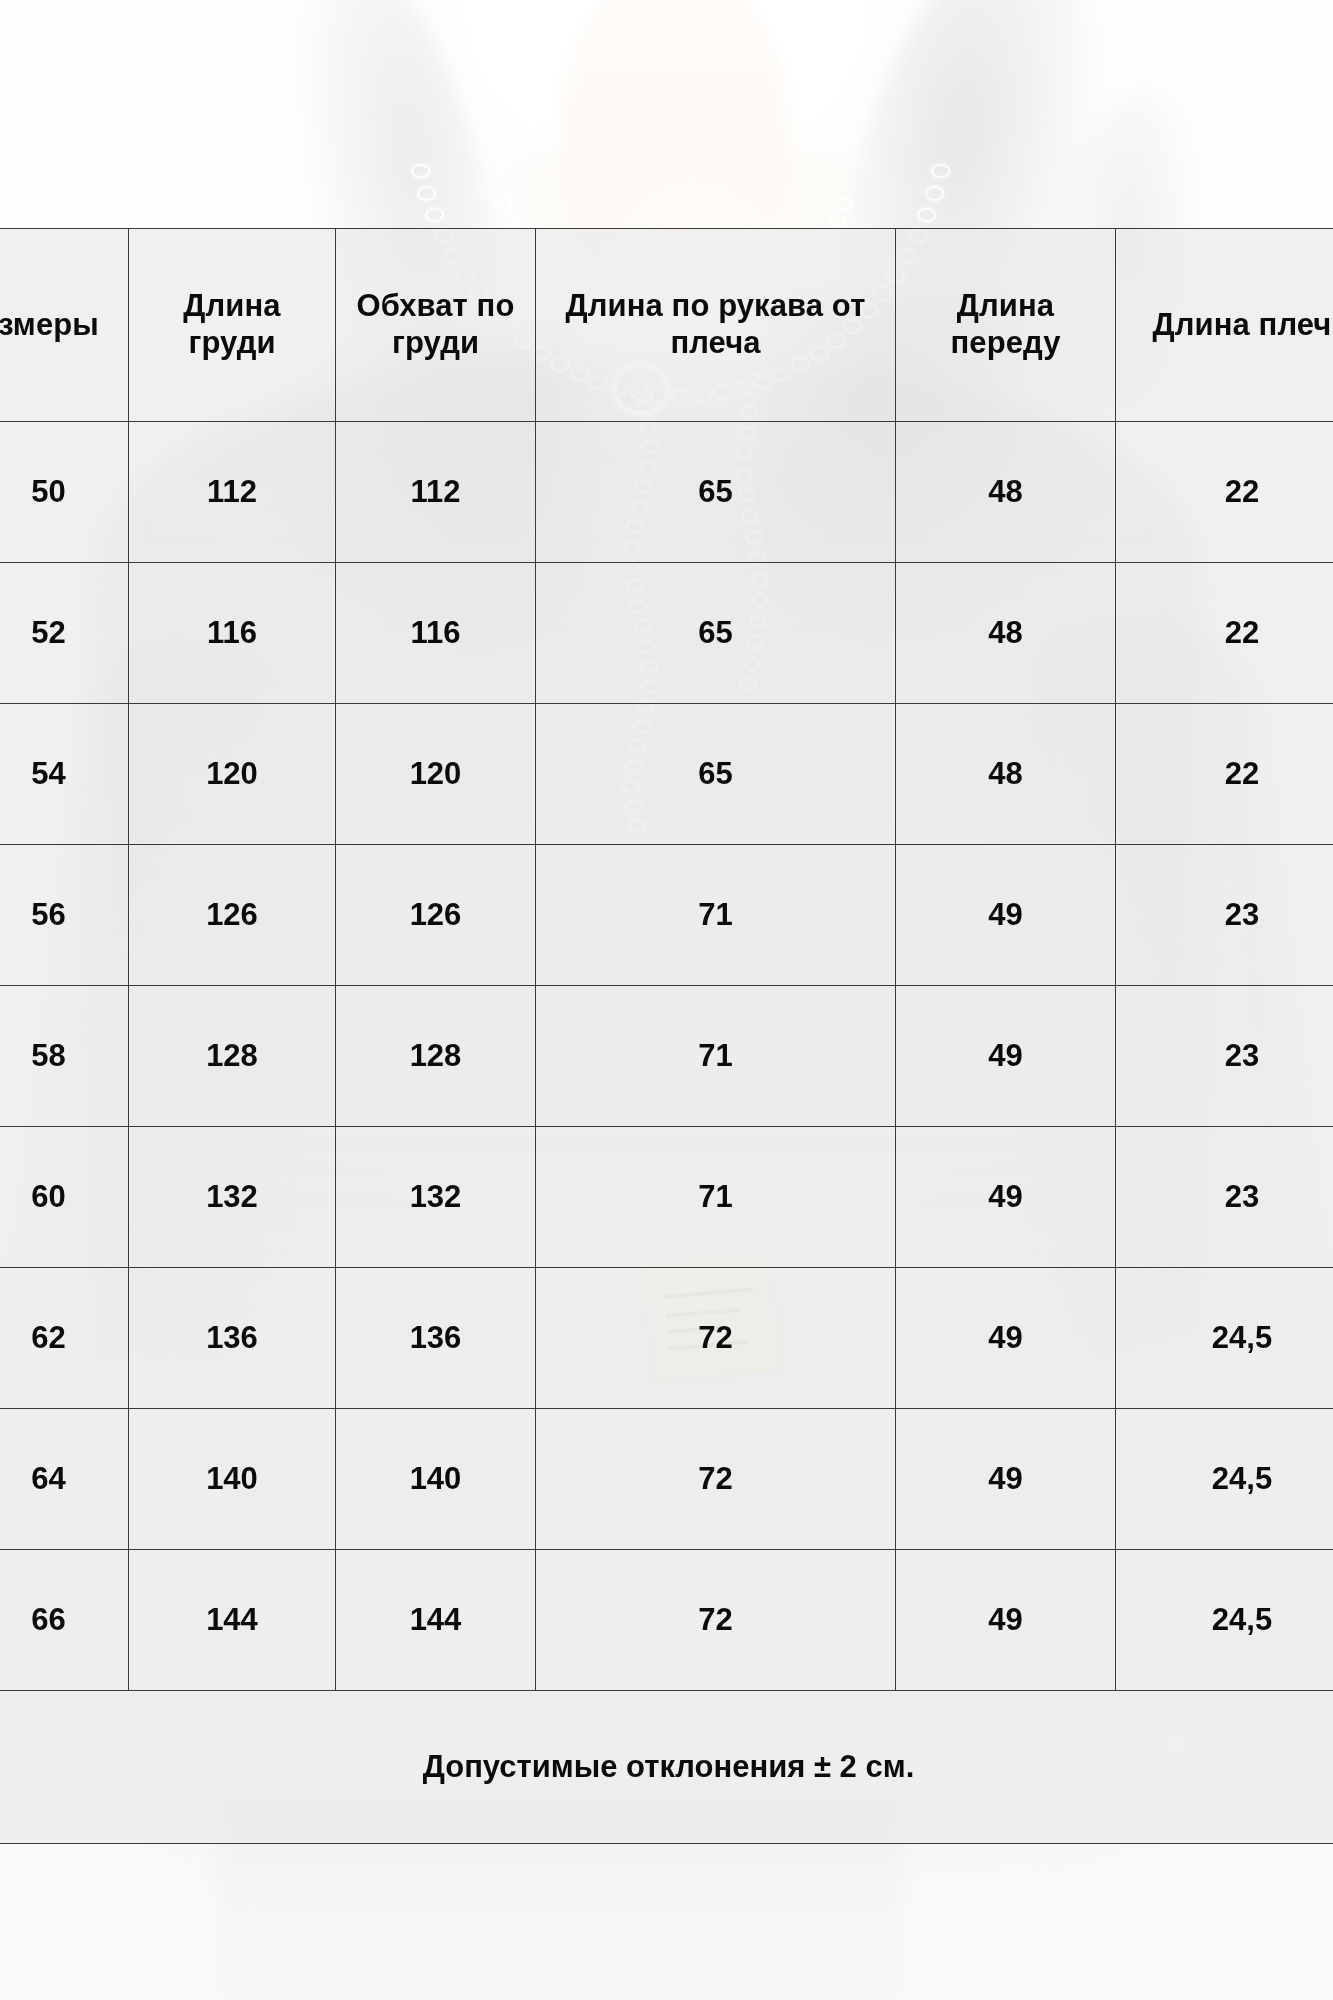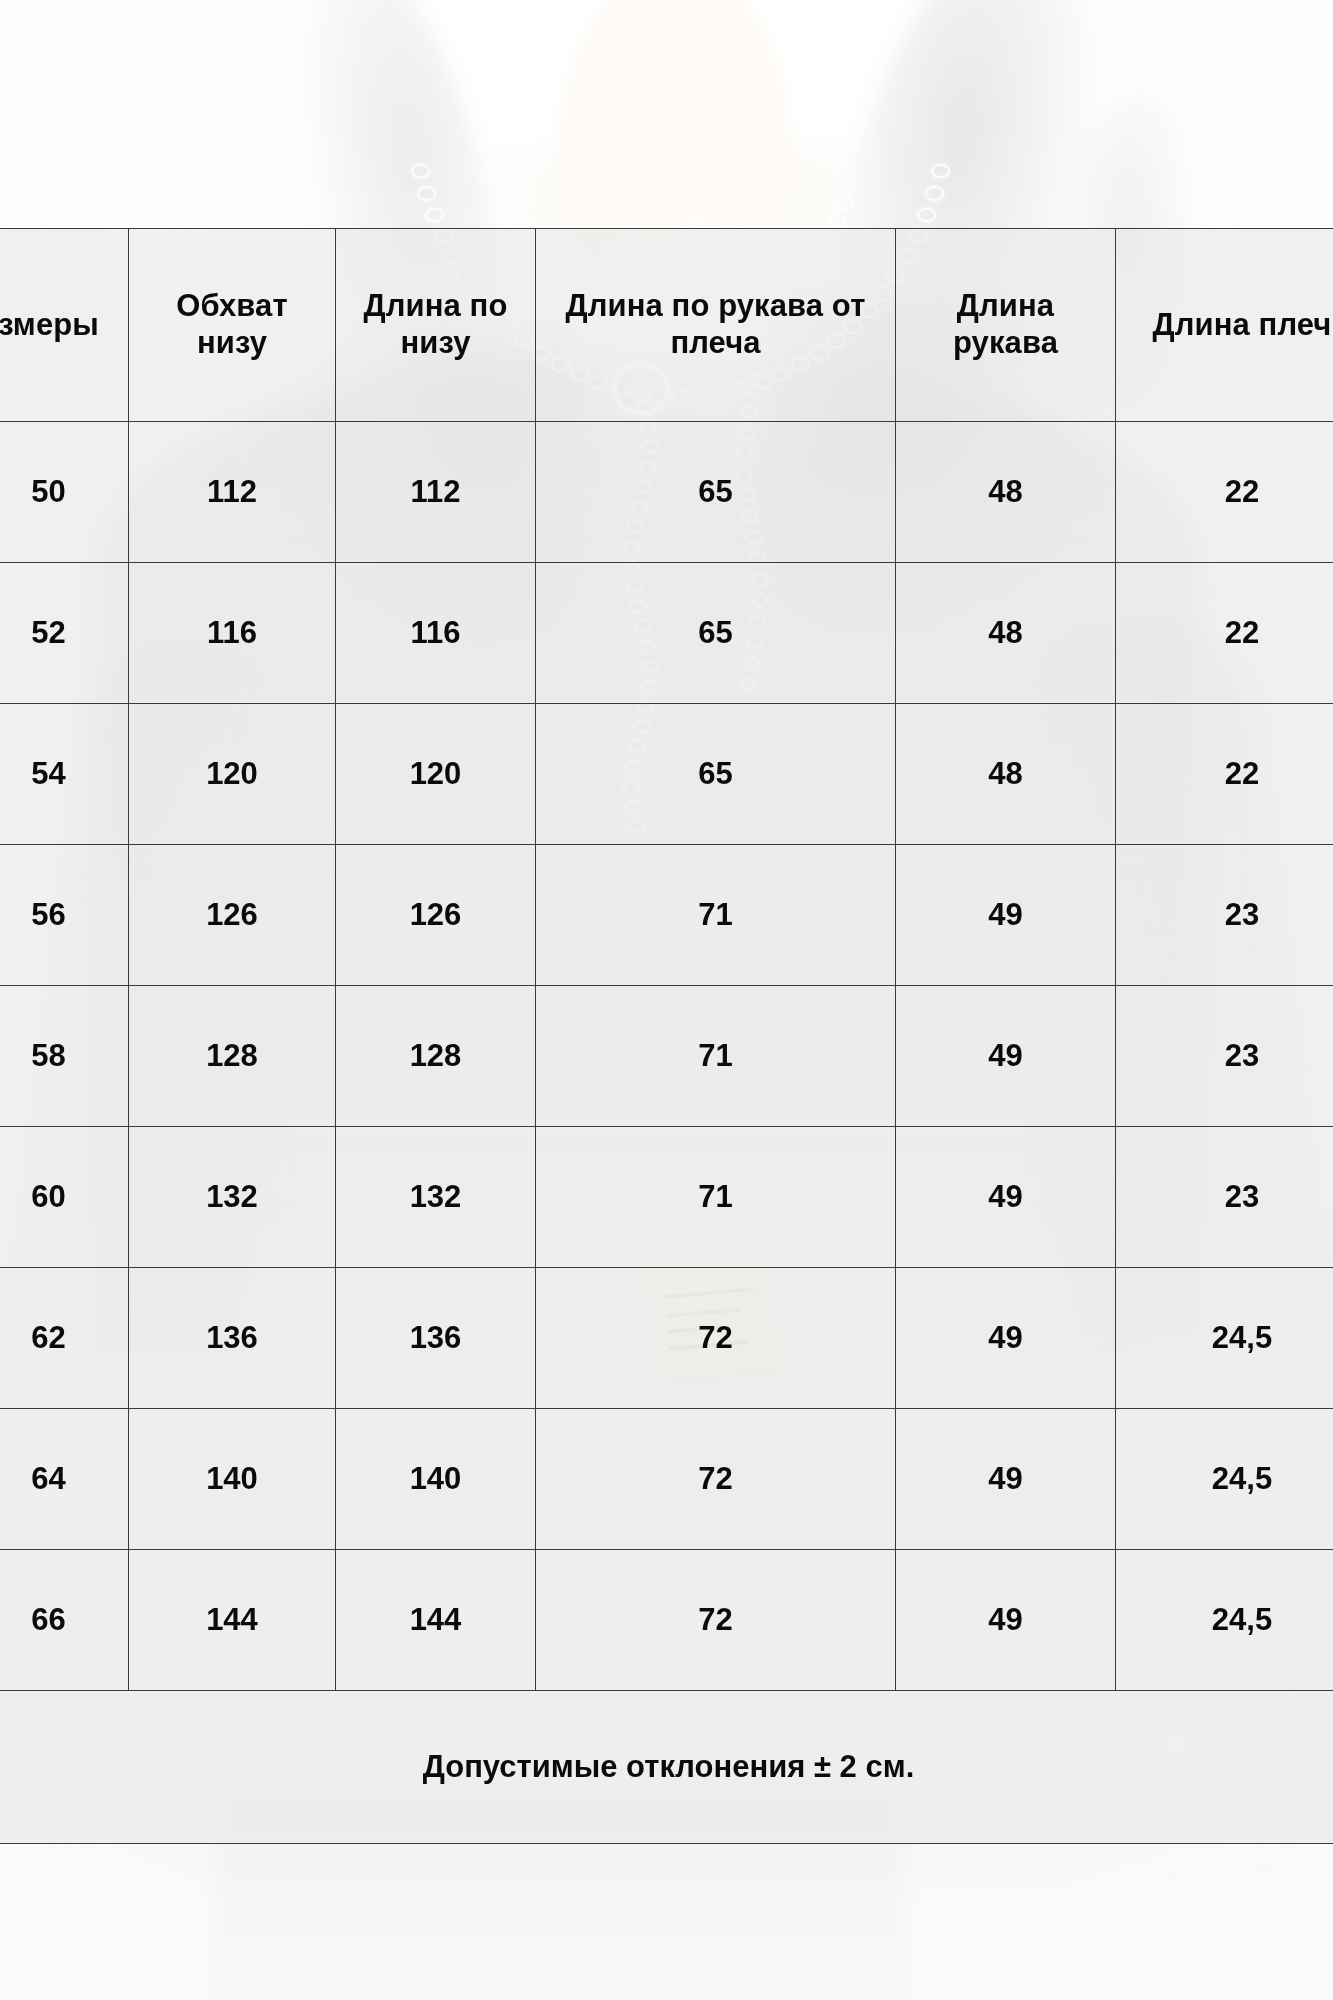--- a/index.html
+++ b/index.html
@@ -277,7 +277,7 @@
     <thead>
       <tr>
         <th>змеры</th>
-        <th>Обхват низу</th>
+        <th>Длина груди</th>
         <th>Длина по низу</th>
         <th>Длина по рукава от плеча</th>
         <th>Длина рукава</th>

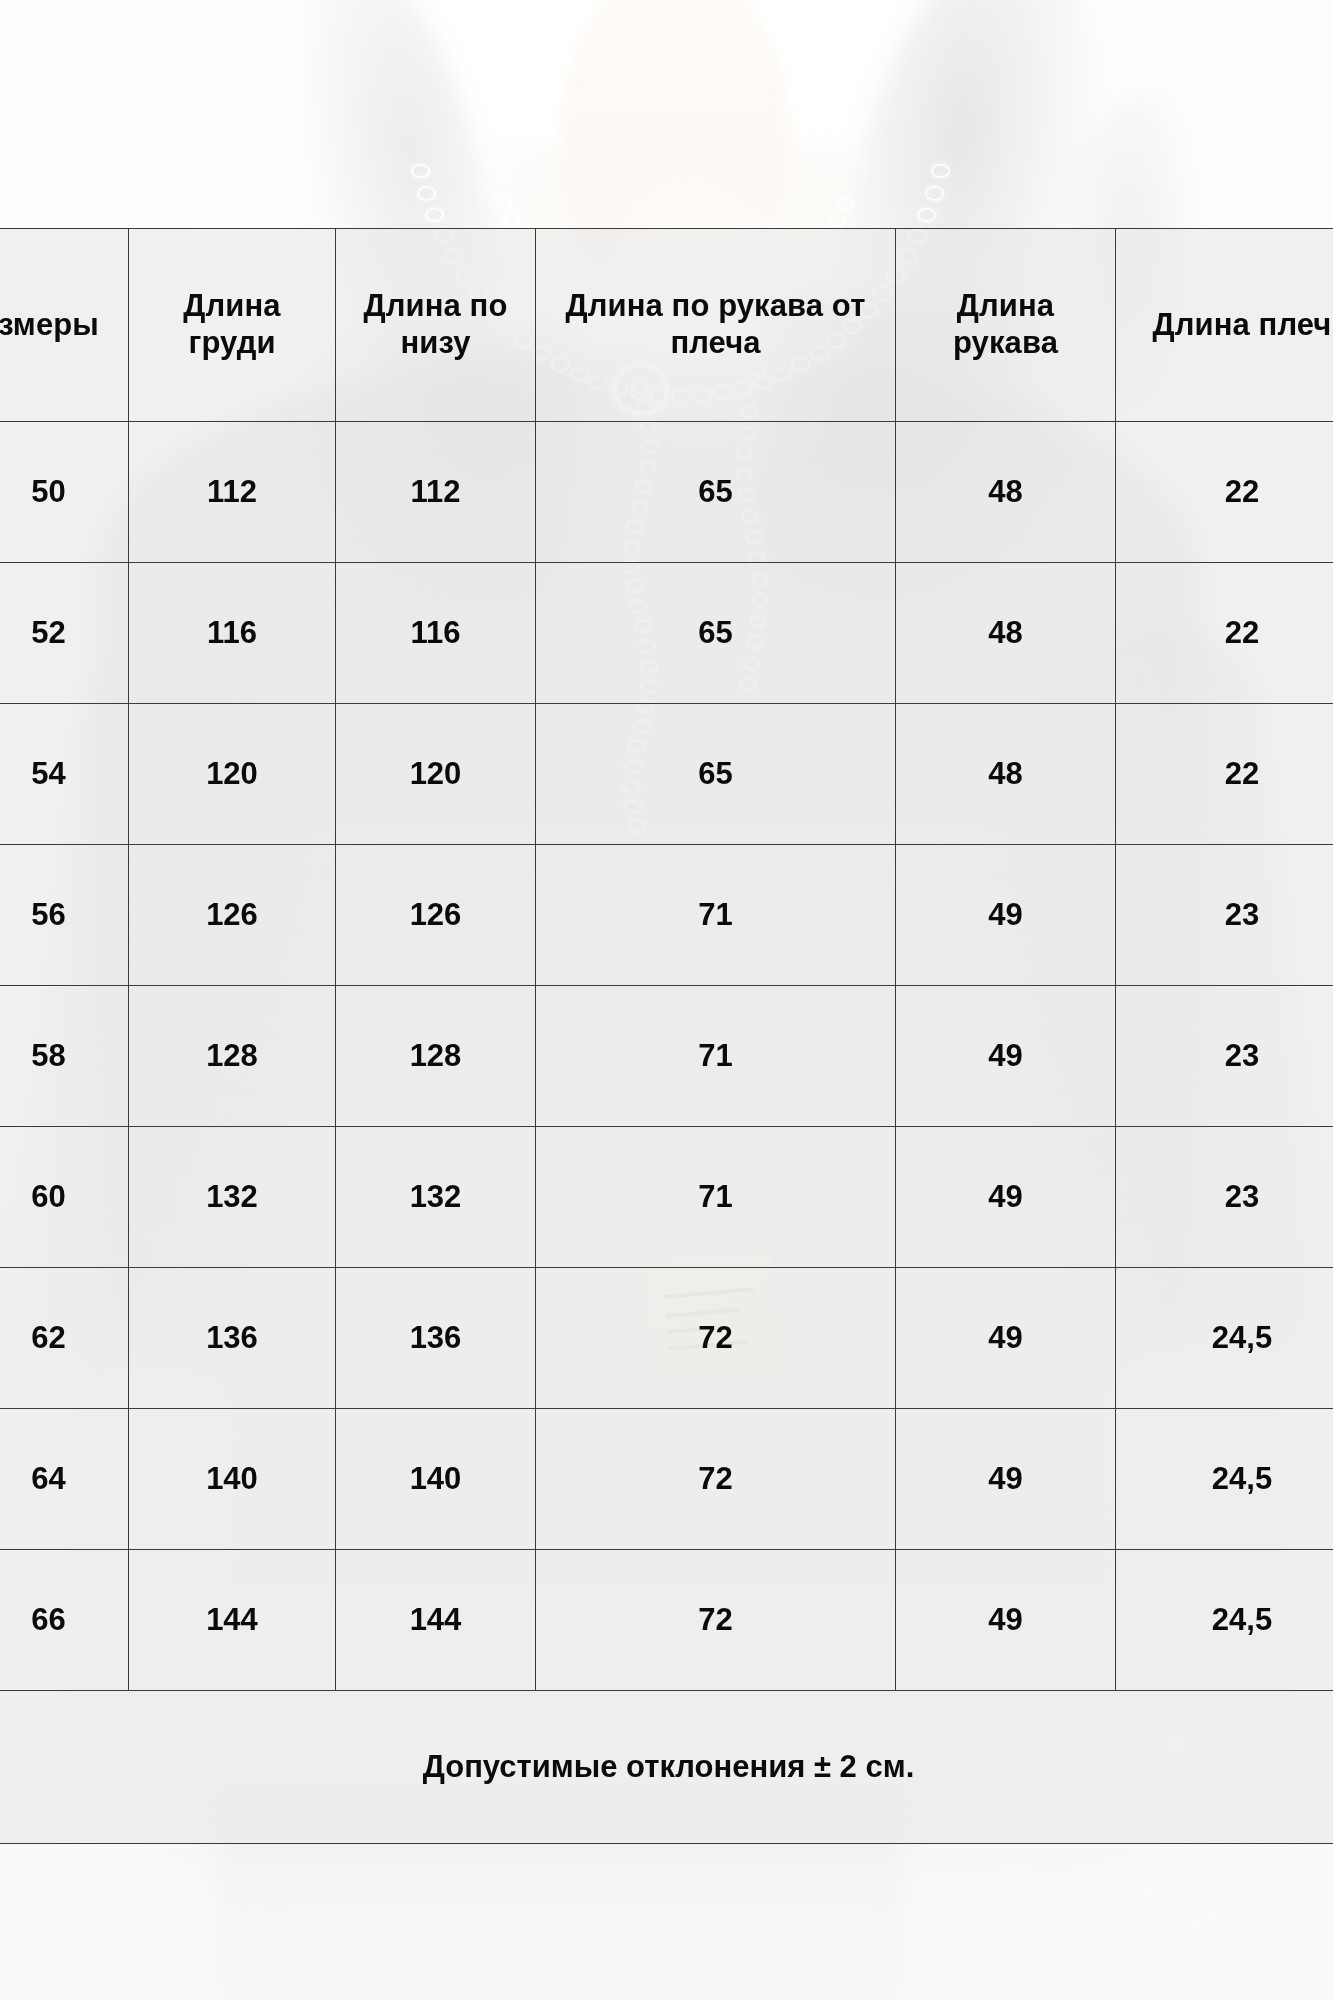--- a/index.html
+++ b/index.html
@@ -278,7 +278,7 @@
       <tr>
         <th>змеры</th>
         <th>Длина груди</th>
-        <th>Длина по низу</th>
+        <th>Обхват по груди</th>
         <th>Длина по рукава от плеча</th>
         <th>Длина рукава</th>
         <th>Длина плеч</th>

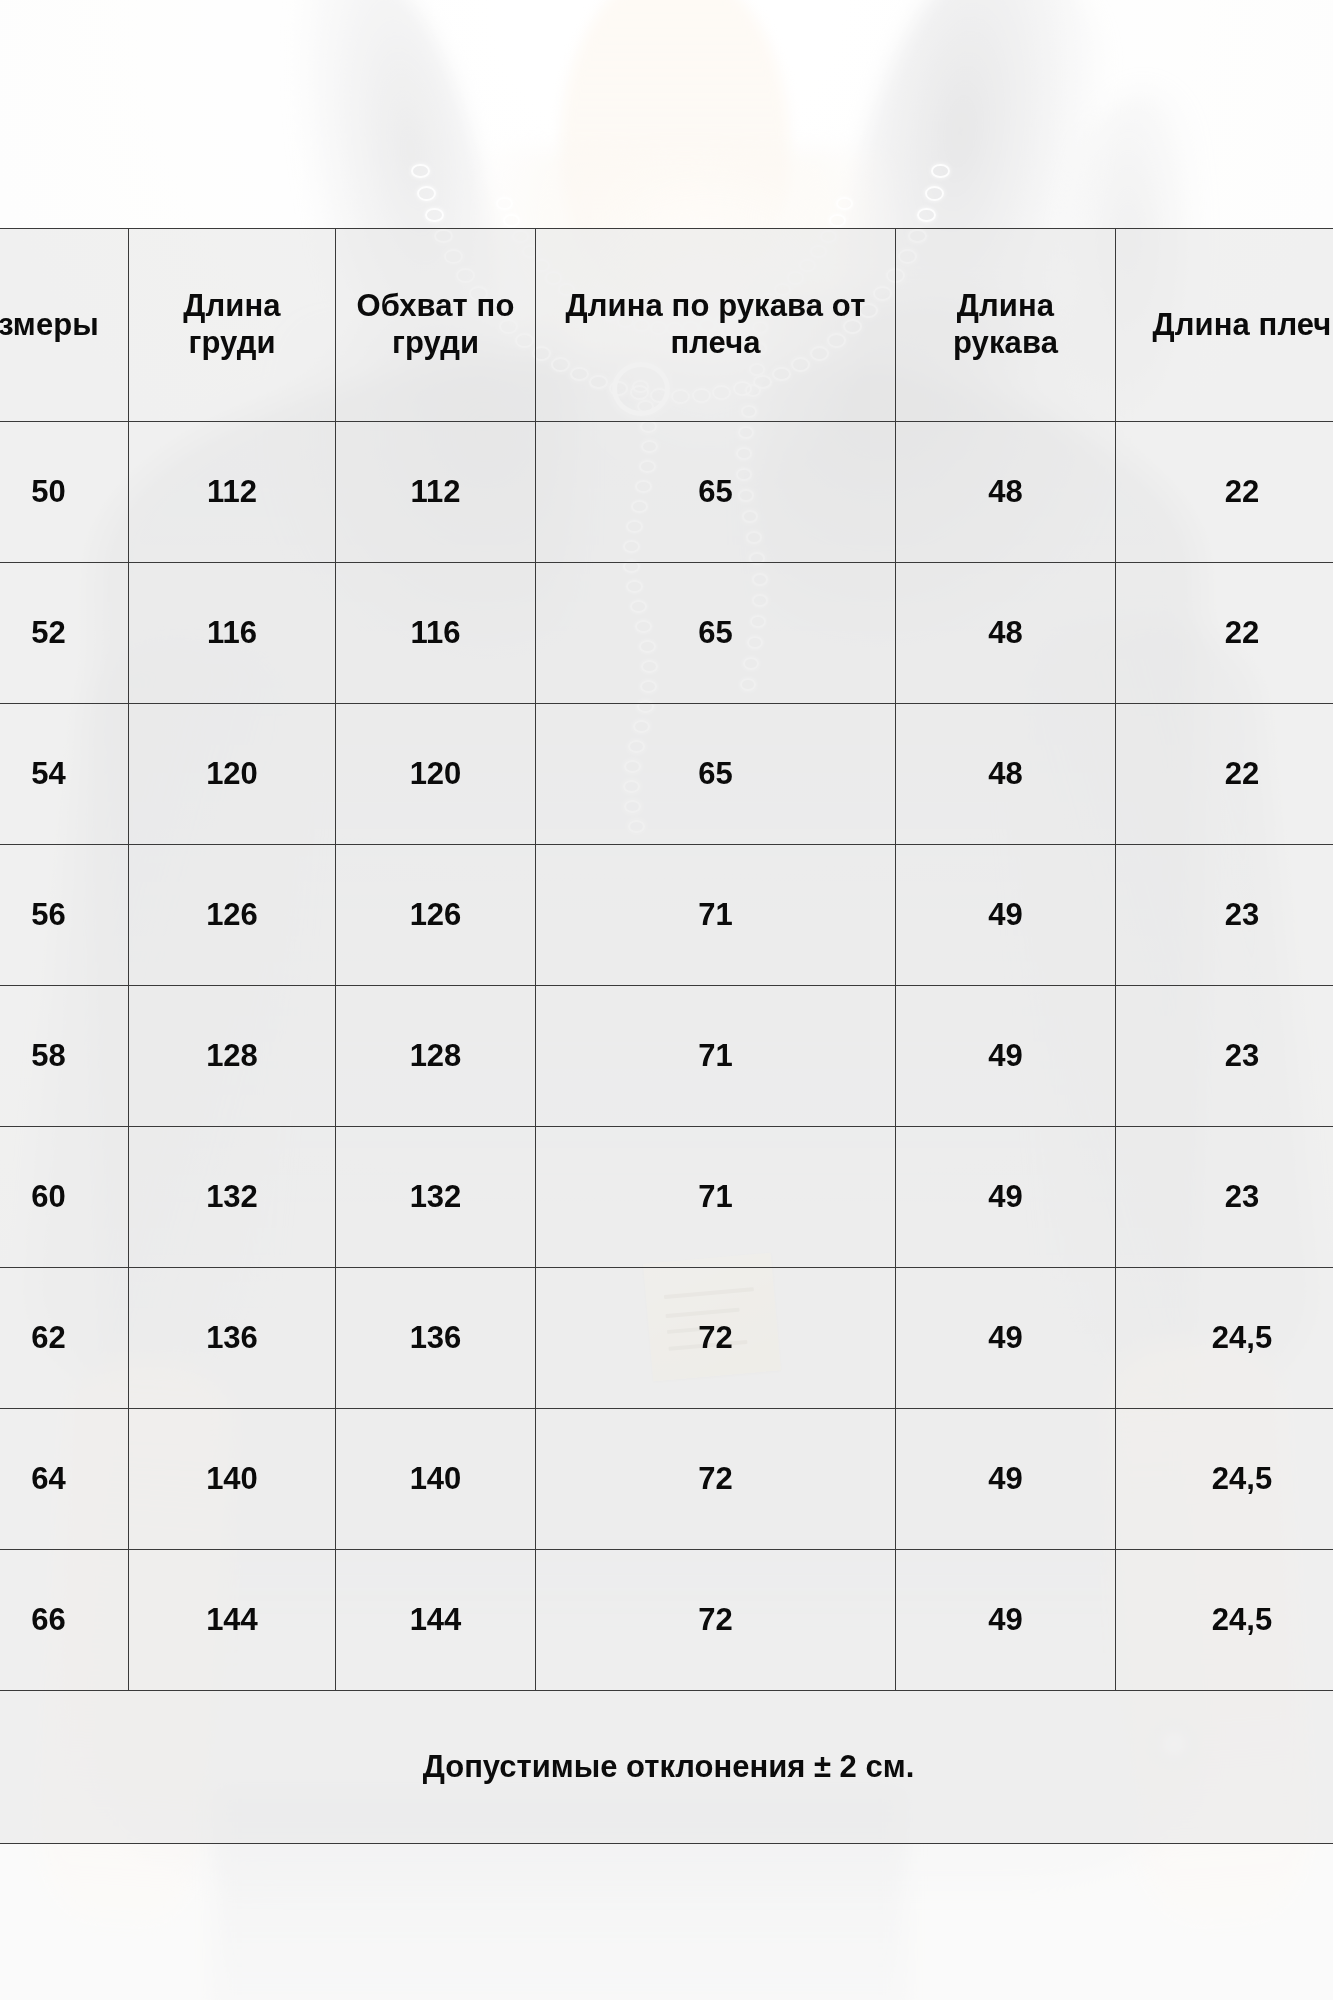--- a/index.html
+++ b/index.html
@@ -280,7 +280,7 @@
         <th>Длина груди</th>
         <th>Обхват по груди</th>
         <th>Длина по рукава от плеча</th>
-        <th>Длина рукава</th>
+        <th>Длина переду</th>
         <th>Длина плеч</th>
       </tr>
     </thead>

